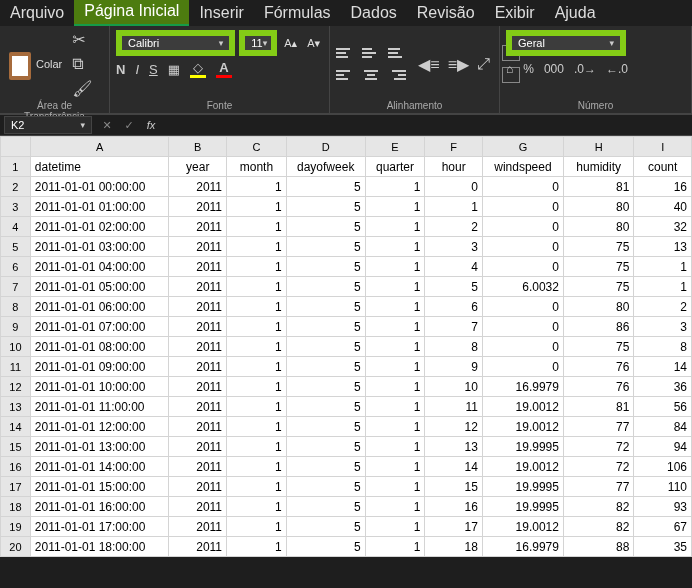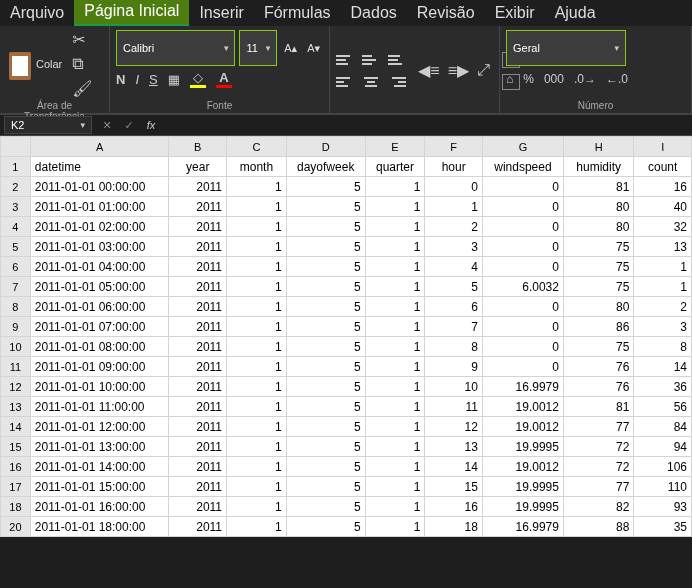--- a/index.html
+++ b/index.html
@@ -23,7 +23,7 @@
 
 .font { width: 220px; }
 .font-row { display: flex; gap: 4px; align-items: center; margin-bottom: 4px; }
-.combo { background: #3c3c3c; border: 1px solid #84cc16; color: #fff; font-size: 11px; height: 36px; display: flex; align-items: center; padding: 0 6px; justify-content: space-between; }
+.combo { background: #3c3c3c; border: 6px solid #84cc16; color: #fff; font-size: 11px; height: 26px; display: flex; align-items: center; padding: 0 6px; justify-content: space-between; }
 .combo.font-name { width: 120px; }
 .combo.font-size { width: 38px; }
 .chev { font-size: 9px; color: #ccc; }

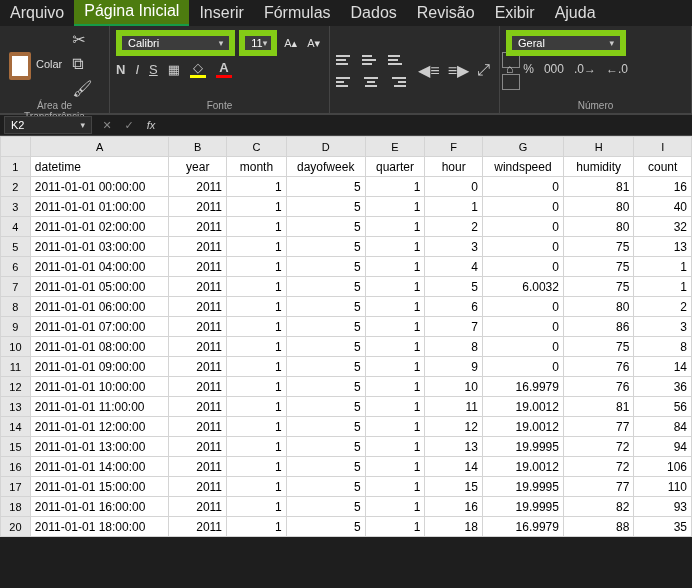--- a/index.html
+++ b/index.html
@@ -183,6 +183,7 @@
         <div class="wm-icon"></div>
       </div>
     </div>
+    <div class="group-label">Alinhamento</div>
   </div>
 
   <div class="group number">

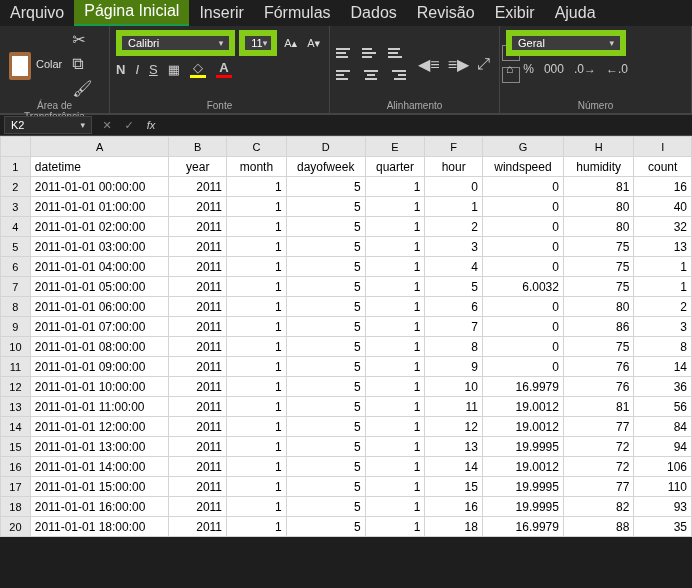--- a/index.html
+++ b/index.html
@@ -450,6 +450,18 @@
           <td class="">93</td>
         </tr>
         <tr>
+          <th class="rowhdr">19</th>
+          <td class="left">2011-01-01 17:00:00</td>
+          <td class="">2011</td>
+          <td class="">1</td>
+          <td class="">5</td>
+          <td class="">1</td>
+          <td class="">17</td>
+          <td class="">19.0012</td>
+          <td class="">82</td>
+          <td class="">67</td>
+        </tr>
+        <tr>
           <th class="rowhdr">20</th>
           <td class="left">2011-01-01 18:00:00</td>
           <td class="">2011</td>

